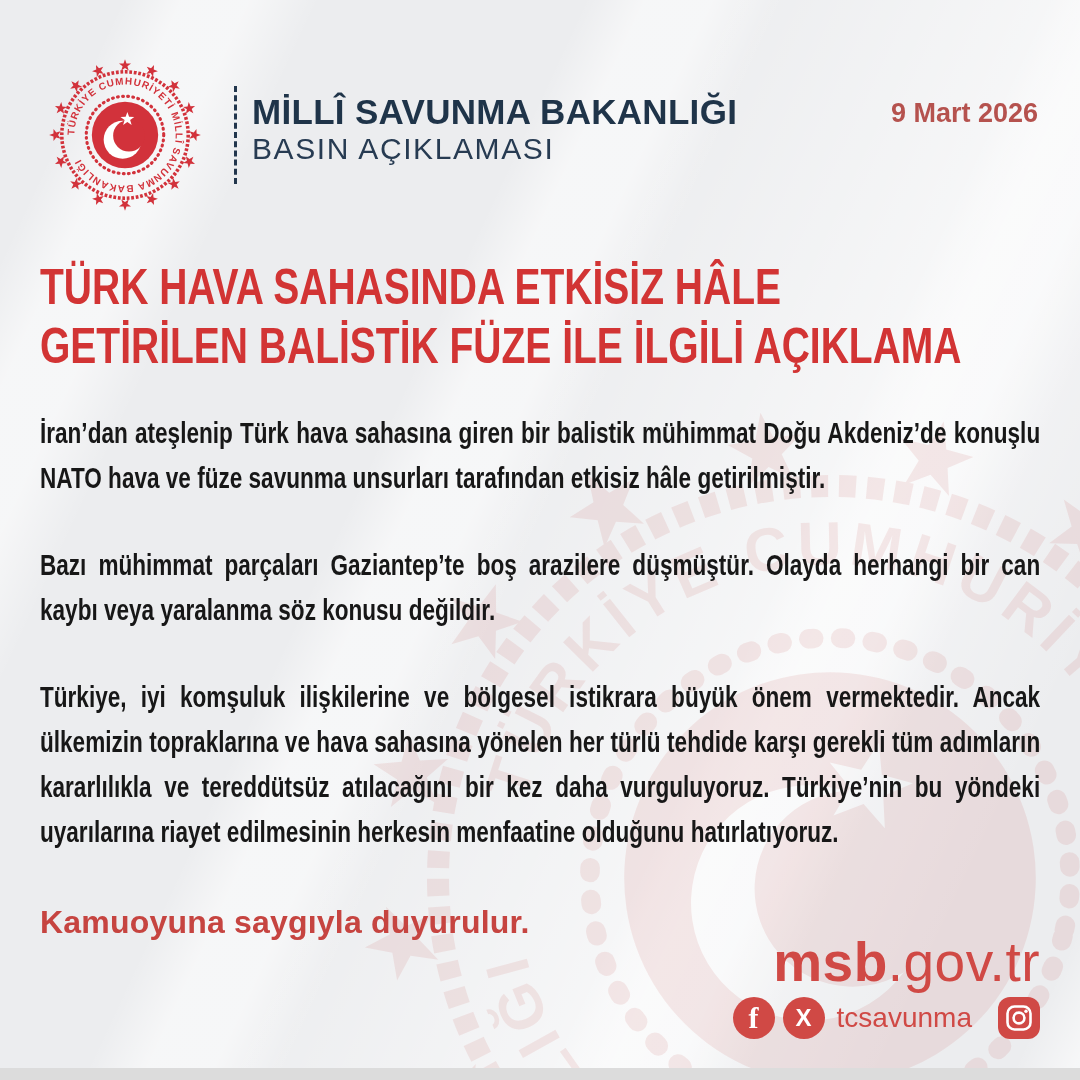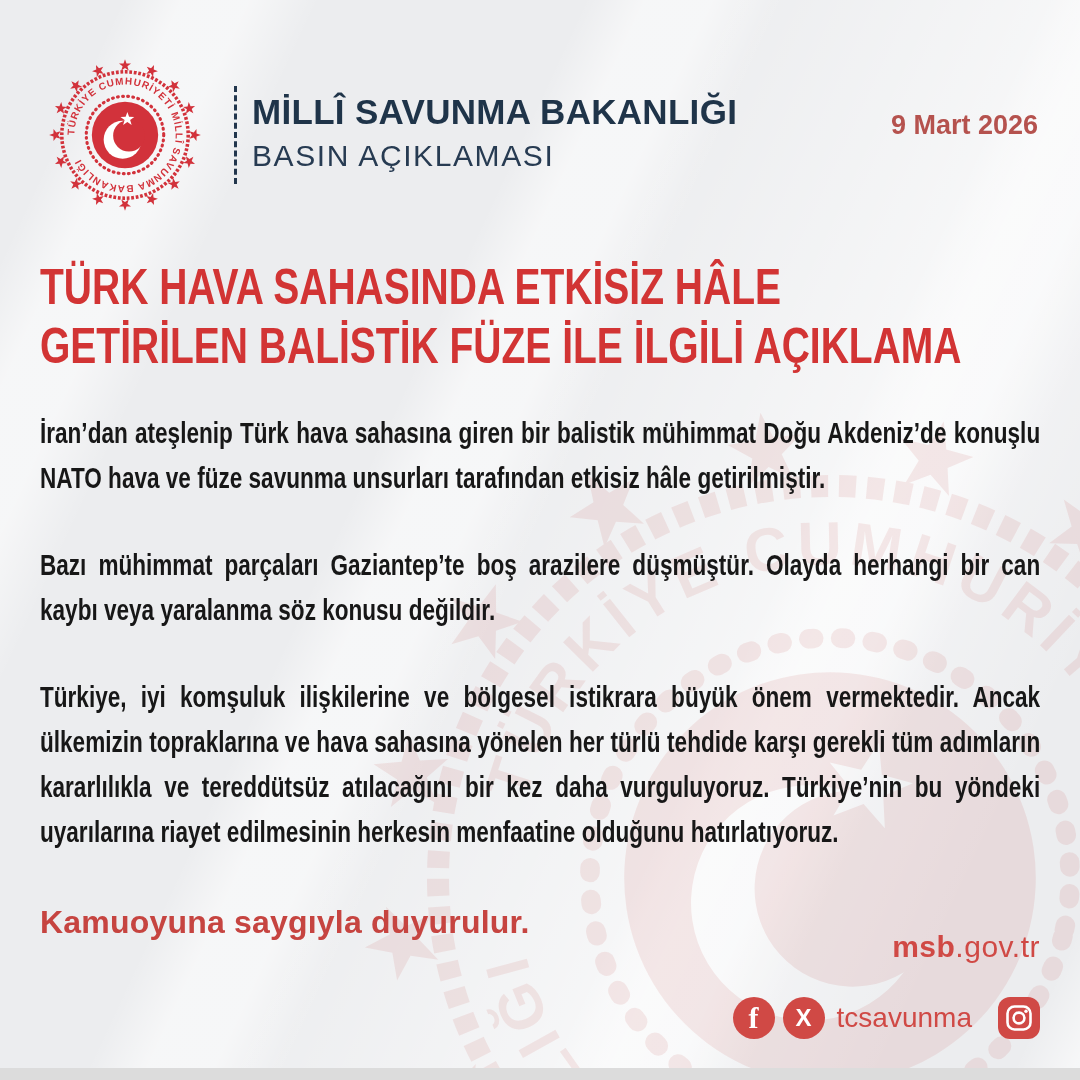--- a/index.html
+++ b/index.html
@@ -21,7 +21,7 @@
   .wordmark{position:absolute;left:252px;top:92px;color:#1f3449;}
   .ministry{font-size:35px;font-weight:700;letter-spacing:.3px;}
   .subtitle{font-size:30px;font-weight:400;letter-spacing:1.6px;color:#273b52;margin-top:7px;}
-  .date{position:absolute;right:42px;top:98px;font-size:27px;font-weight:700;color:#b5524e;margin-top:12px;}
+  .date{position:absolute;right:42px;top:98px;font-size:27px;font-weight:700;color:#b5524e;}
   
   .title{
     position:absolute;left:40px;top:258px;

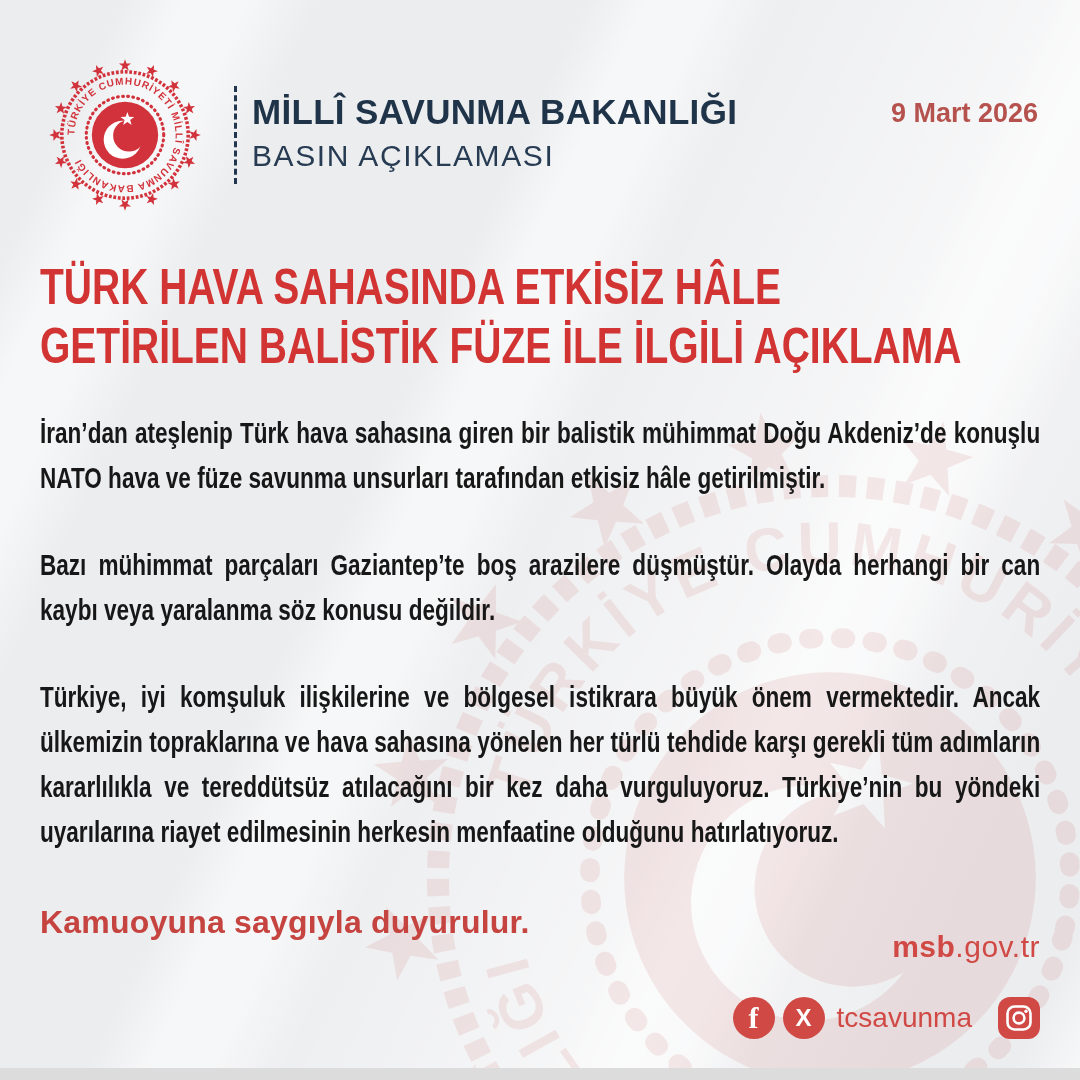--- a/index.html
+++ b/index.html
@@ -20,7 +20,7 @@
   .divider{position:absolute;left:234px;top:86px;height:98px;width:0;border-left:3px dashed #22364d;}
   .wordmark{position:absolute;left:252px;top:92px;color:#1f3449;}
   .ministry{font-size:35px;font-weight:700;letter-spacing:.3px;}
-  .subtitle{font-size:30px;font-weight:400;letter-spacing:1.6px;color:#273b52;margin-top:7px;}
+  .subtitle{font-size:30px;font-weight:400;letter-spacing:1.6px;color:#273b52;margin-top:0;}
   .date{position:absolute;right:42px;top:98px;font-size:27px;font-weight:700;color:#b5524e;}
   
   .title{

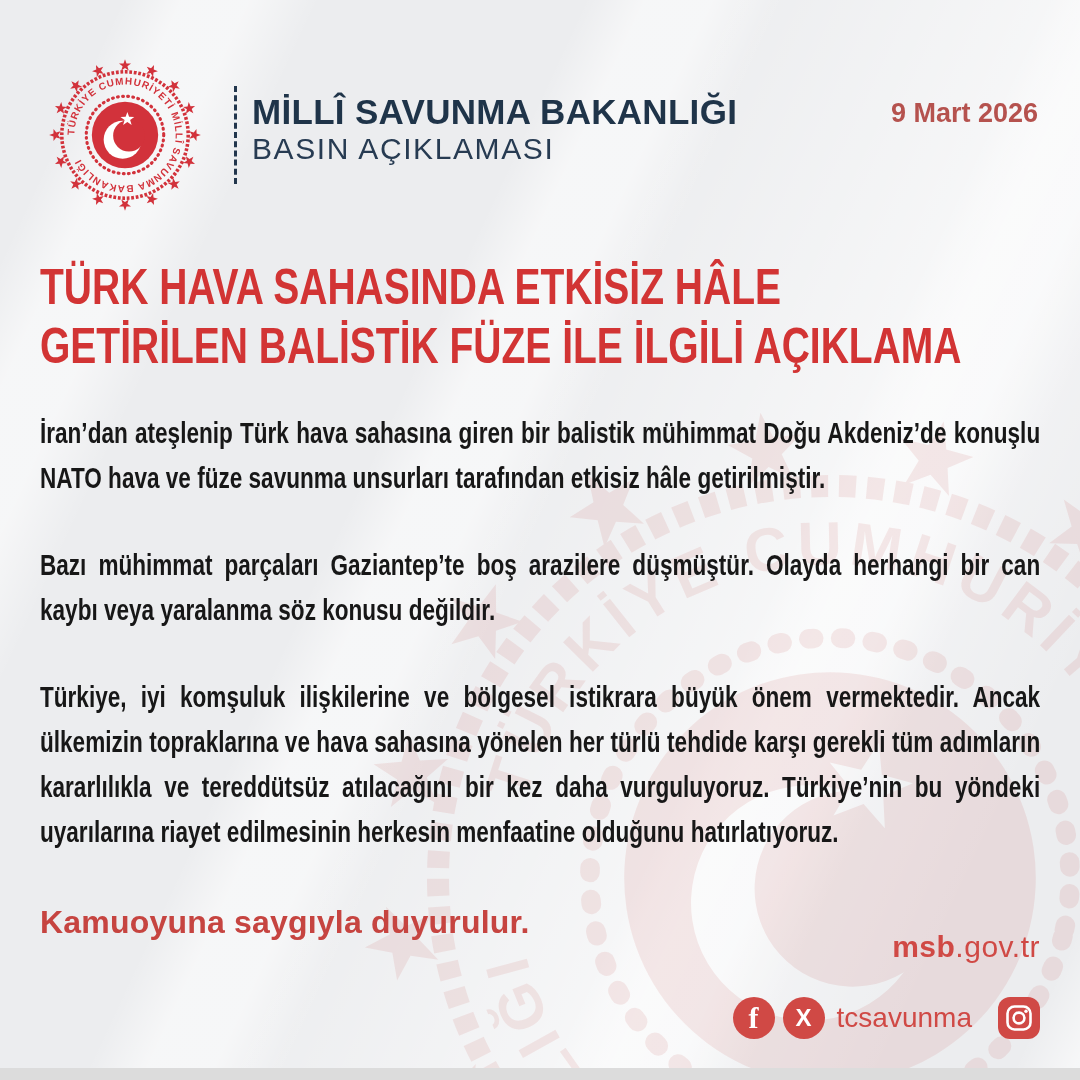--- a/index.html
+++ b/index.html
@@ -41,7 +41,7 @@
     font-size:32px;font-weight:700;color:#c64440;letter-spacing:.2px;
   }
   
-  .website{position:absolute;right:40px;top:930px;font-size:30px;color:#d04945;letter-spacing:.5px;text-align:right;}
+  .website{position:absolute;right:40px;top:930px;font-size:55px;color:#d04945;letter-spacing:.5px;text-align:right;}
   .website .b{font-weight:700;}
   .website .r{font-weight:400;}
   .social{

